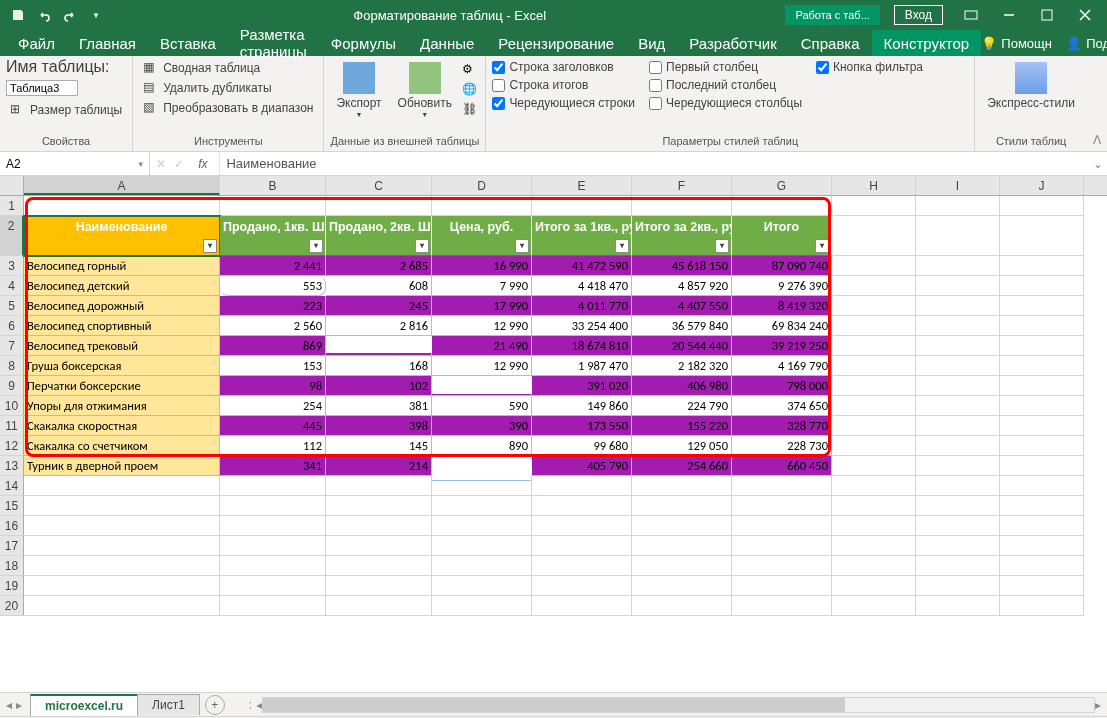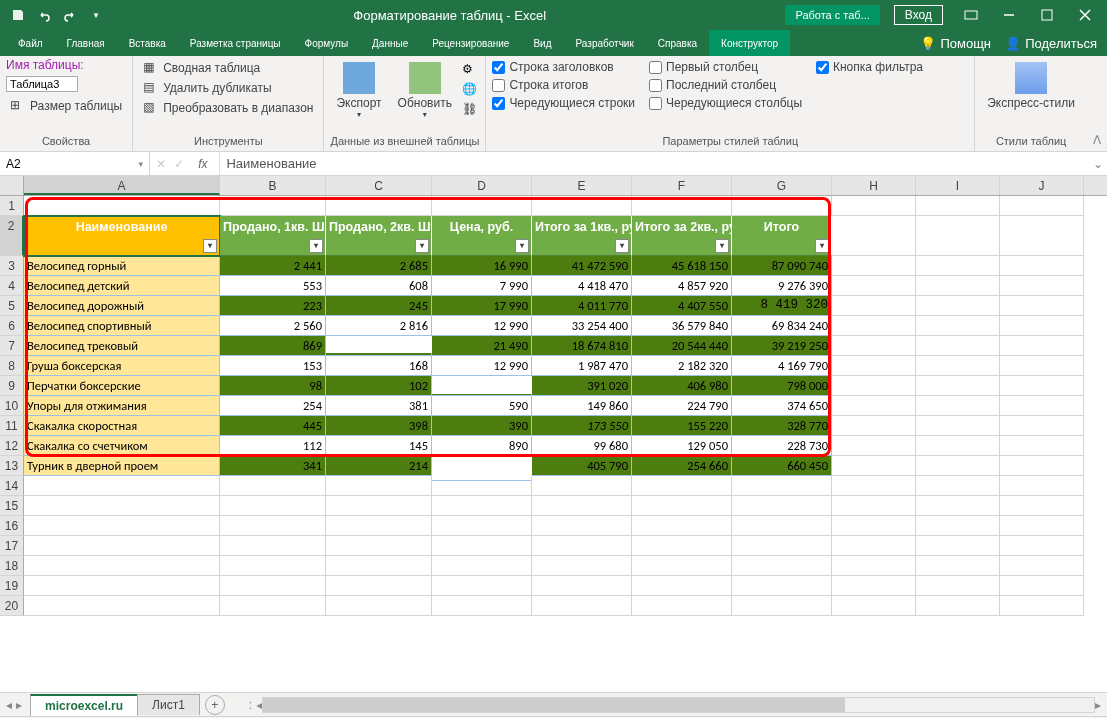--- a/index.html
+++ b/index.html
@@ -17,7 +17,7 @@
 
 
 .ribbon-tabs { height: 26px; background: #217346; display: flex; align-items: stretch; padding-left: 6px; }
-.tab { padding: 4px 12px; color: #fff; font-size: 10px; display: flex; align-items: center; }
+.tab { padding: 4px 12px; color: #fff; font-size: 15px; display: flex; align-items: center; }
 .tab.active { background: #029462; color: #fff; }
 .tabs-right { margin-left: auto; display: flex; align-items: center; color: #fff; padding-right: 10px; gap: 14px; }
 .tabs-right-item { display: flex; align-items: center; gap: 4px; font-size: 13px; }

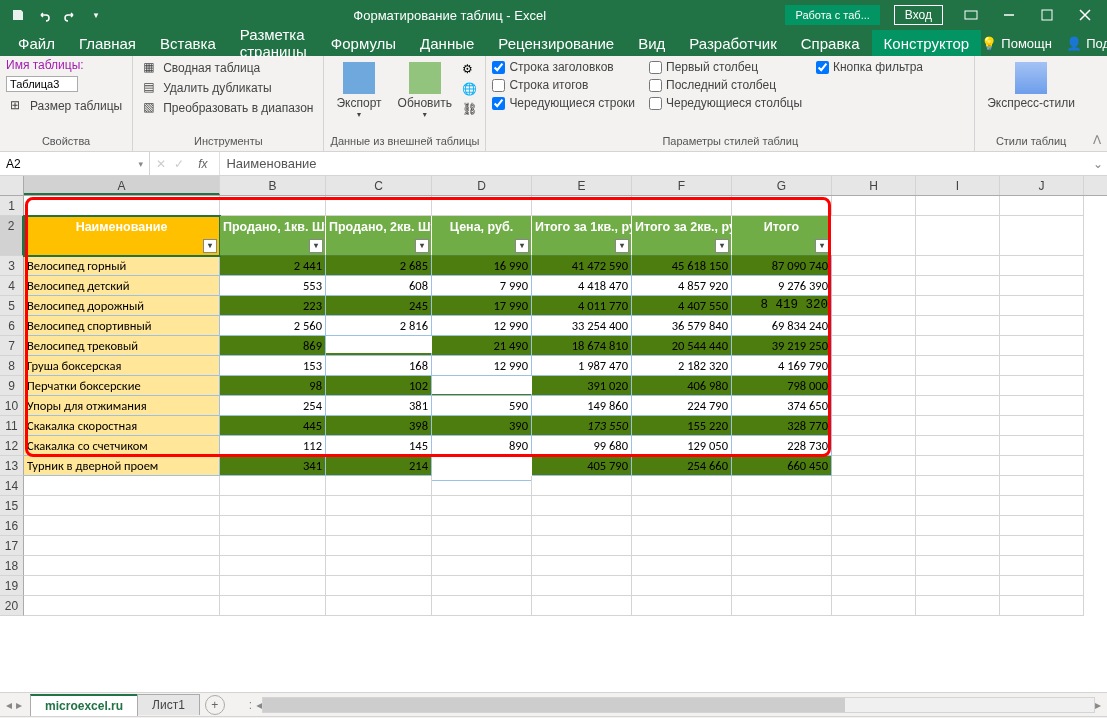--- a/index.html
+++ b/index.html
@@ -162,7 +162,7 @@
 <div class="ribbon">
   <div class="group">
     <div class="group-content" style="flex-direction:column; align-items:flex-start;">
-      <div style="font-size:12px;color:#a21caf;">Имя таблицы:</div>
+      <div style="font-size:16px;color:#404040;">Имя таблицы:</div>
       <input class="small-input" value="Таблица3" style="">
       <div class="group-item">
           <span class="icon16">⊞</span>

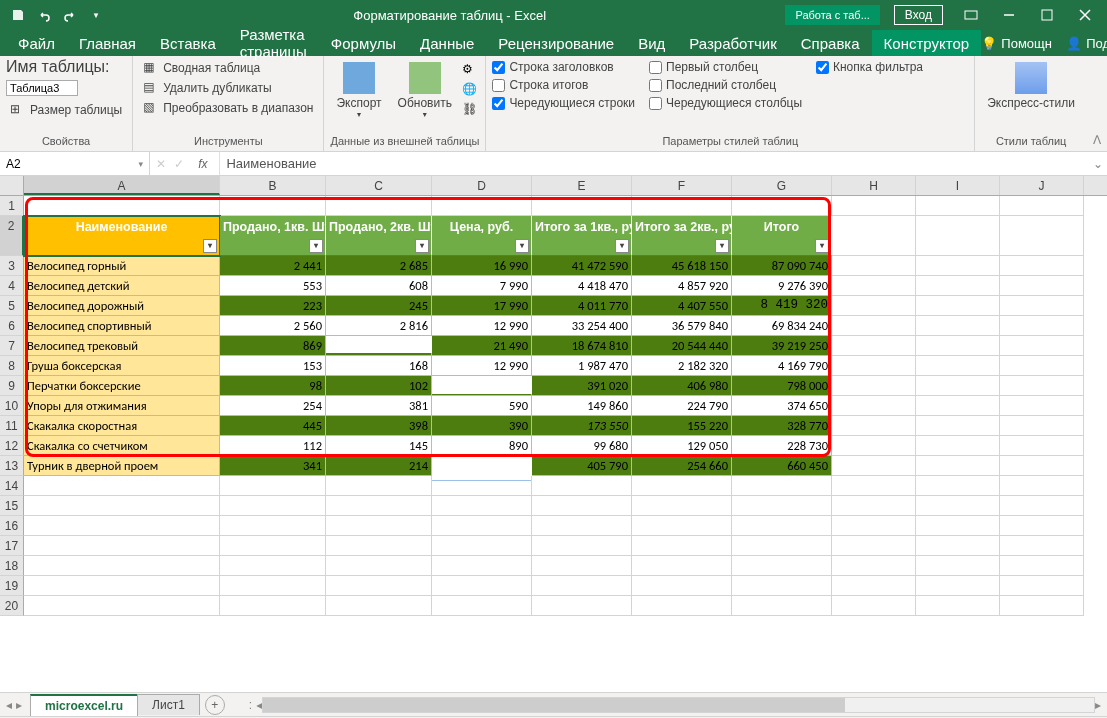--- a/index.html
+++ b/index.html
@@ -62,7 +62,7 @@
 .thead-row .cell.first { background: #ffc000; }
 .filter-btn { position: absolute; bottom: 2px; right: 2px; width: 14px; height: 14px; background: #fff; border: 1px solid #888; font-size: 8px; line-height: 12px; color: #444; text-align: center; }
 .data-row .cell { border-right: 1px solid #9bc2e6; border-bottom: 1px solid #9bc2e6; font-family: Calibri, sans-serif; }
-.data-row.even .cell { background: #4d7c0f; }
+.data-row.even .cell { background: #a21caf; }
 .data-row.odd .cell { background: #fff; }
 .data-row .cell.first { background: #ffe699; color: #000; }
 .data-row .cell.num { text-align: right; }

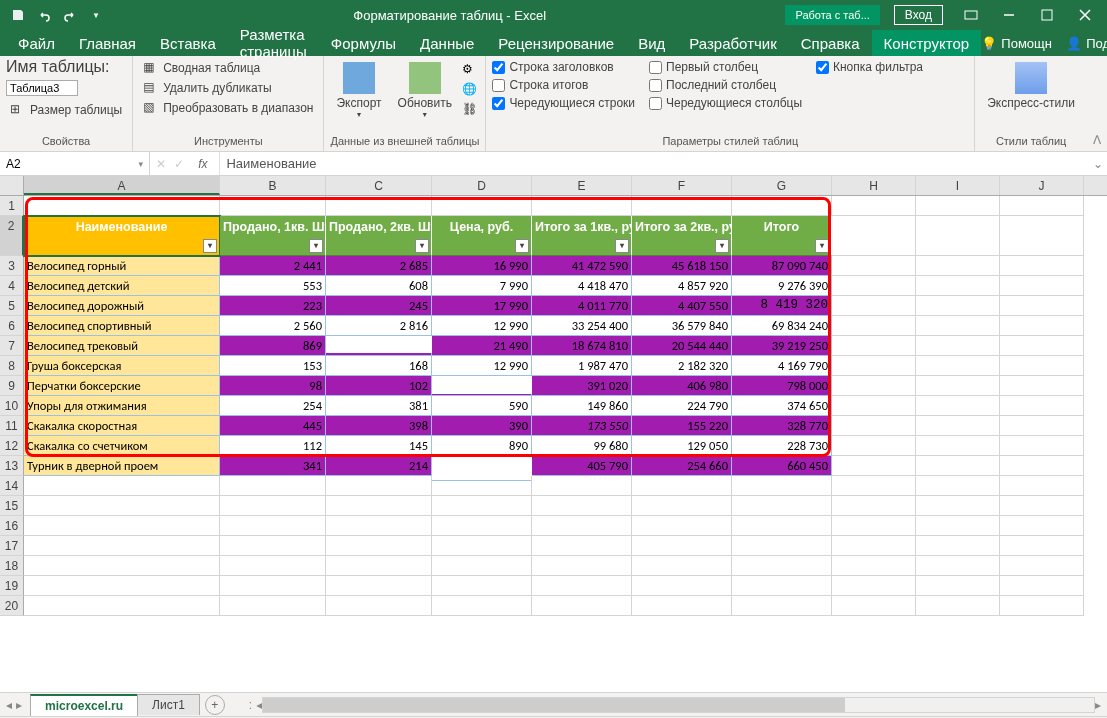--- a/index.html
+++ b/index.html
@@ -350,7 +350,7 @@
         </div>
         <div class="row data-row odd">
           <div class="cell first" style="width: 196px;">Велосипед детский</div>
-          <div class="cell num" style="width: 106px;">553</div>
+          <div class="cell num" style="width: 106px; border-radius: 8px;">553</div>
           <div class="cell num" style="width: 106px;">608</div>
           <div class="cell num" style="width: 100px;">7 990</div>
           <div class="cell num" style="width: 100px;">4 418 470</div>

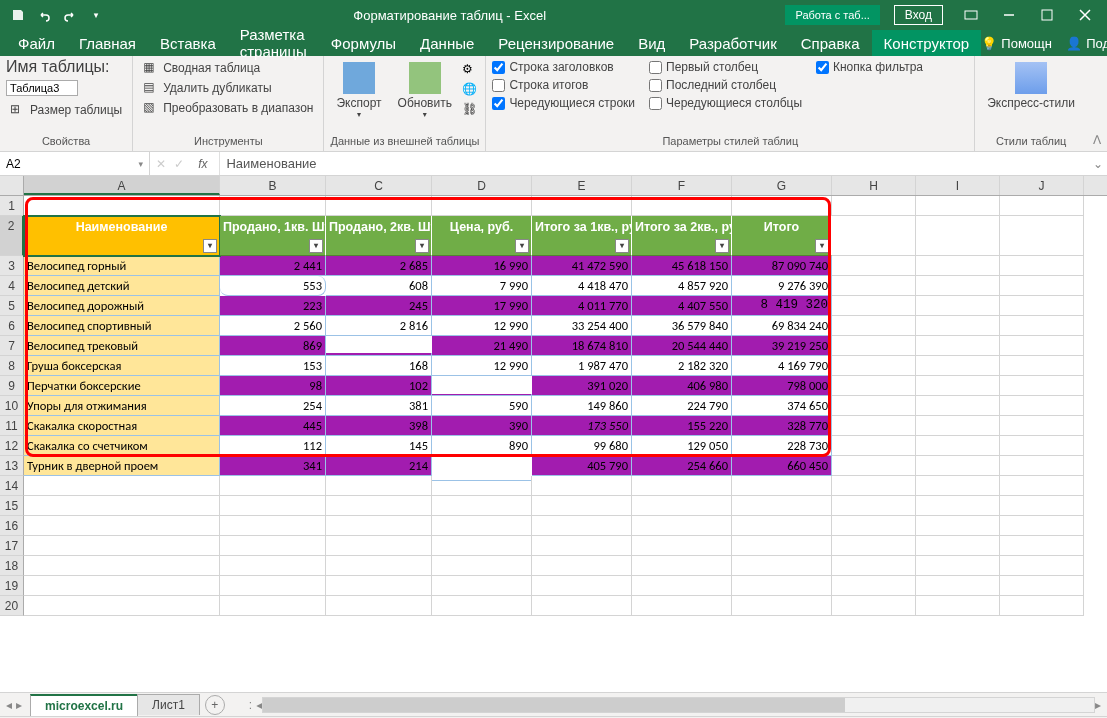--- a/index.html
+++ b/index.html
@@ -367,7 +367,7 @@
           <div class="cell num" style="width: 100px;">17 990</div>
           <div class="cell num" style="width: 100px;">4 011 770</div>
           <div class="cell num" style="width: 100px;">4 407 550</div>
-          <div class="cell num" style="width: 100px; font-family: Liberation Mono, monospace;">8 419 320</div>
+          <div class="cell num" style="width: 100px;">8 419 320</div>
           <div class="cell" style="width: 84px; background: rgb(255, 255, 255); border-color: rgb(212, 212, 212);"></div>
           <div class="cell" style="width: 84px; background: rgb(255, 255, 255); border-color: rgb(212, 212, 212);"></div>
           <div class="cell" style="width: 84px; background: rgb(255, 255, 255); border-color: rgb(212, 212, 212);"></div>

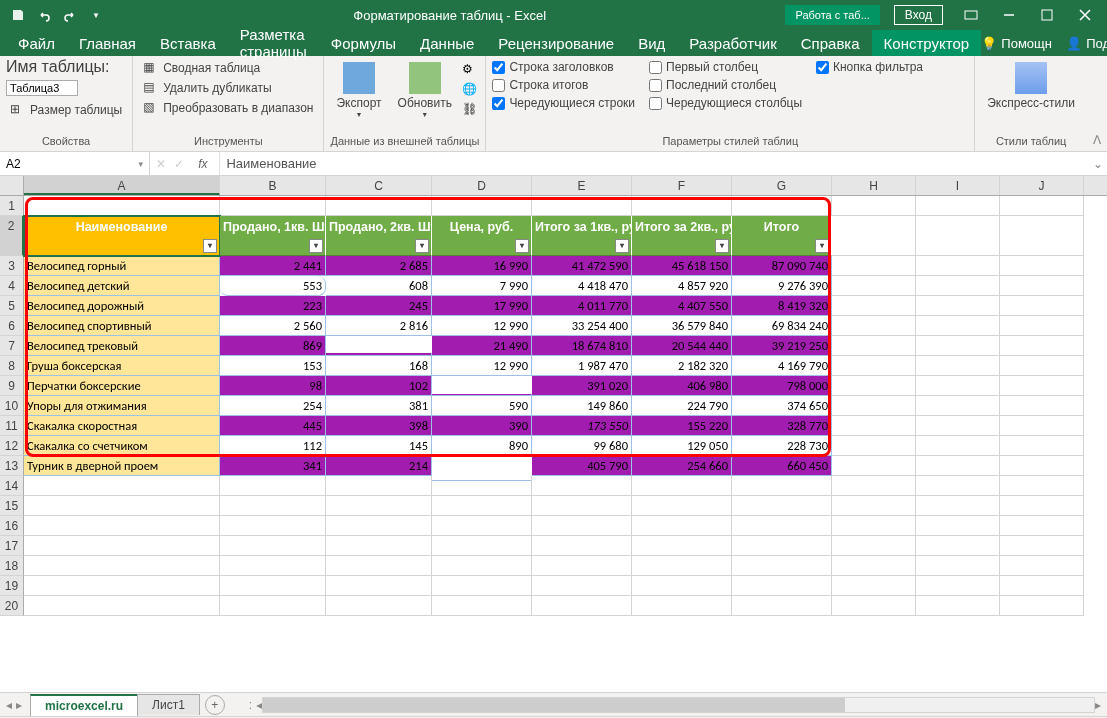--- a/index.html
+++ b/index.html
@@ -437,7 +437,7 @@
           <div class="cell num" style="width: 106px;">445</div>
           <div class="cell num" style="width: 106px;">398</div>
           <div class="cell num" style="width: 100px;">390</div>
-          <div class="cell num" style="width: 100px; font-style: italic;">173 550</div>
+          <div class="cell num" style="width: 100px;">173 550</div>
           <div class="cell num" style="width: 100px;">155 220</div>
           <div class="cell num" style="width: 100px;">328 770</div>
           <div class="cell" style="width: 84px; background: rgb(255, 255, 255); border-color: rgb(212, 212, 212);"></div>

